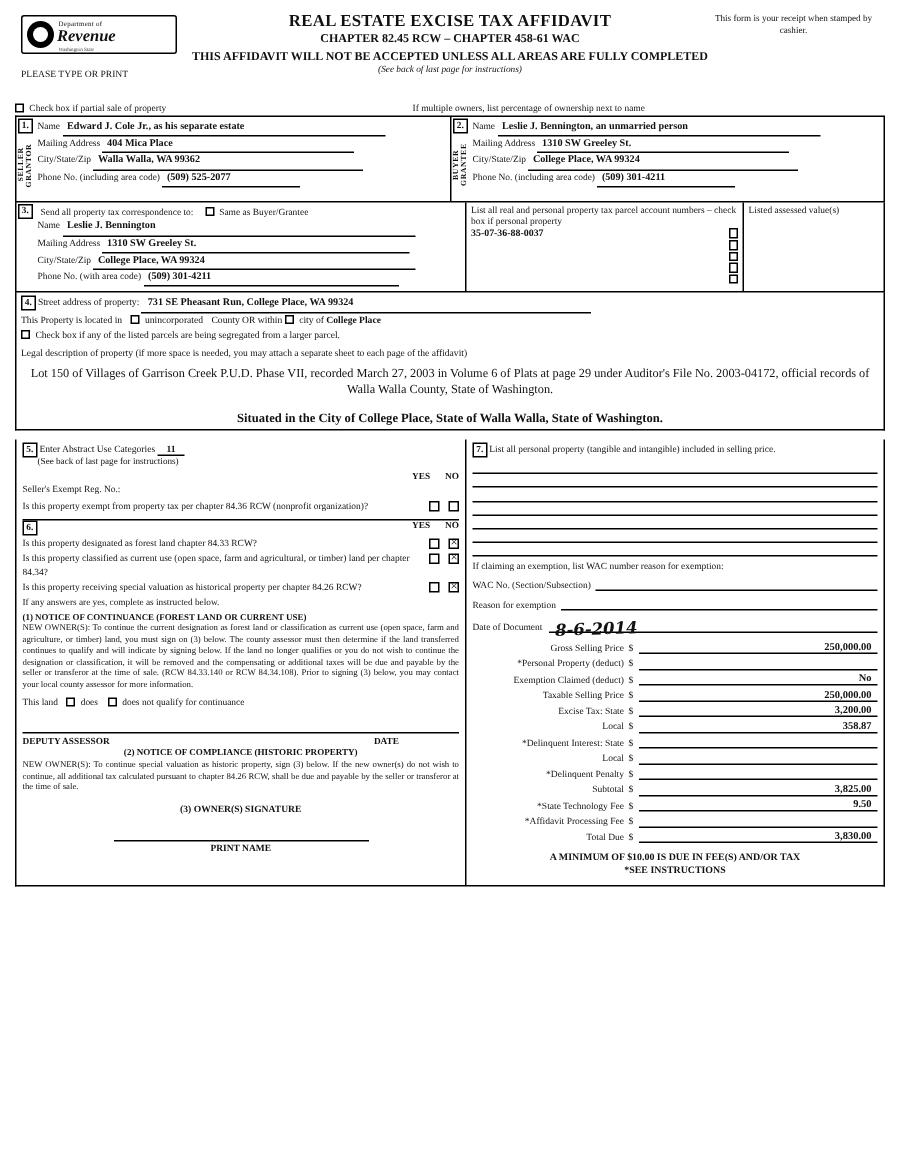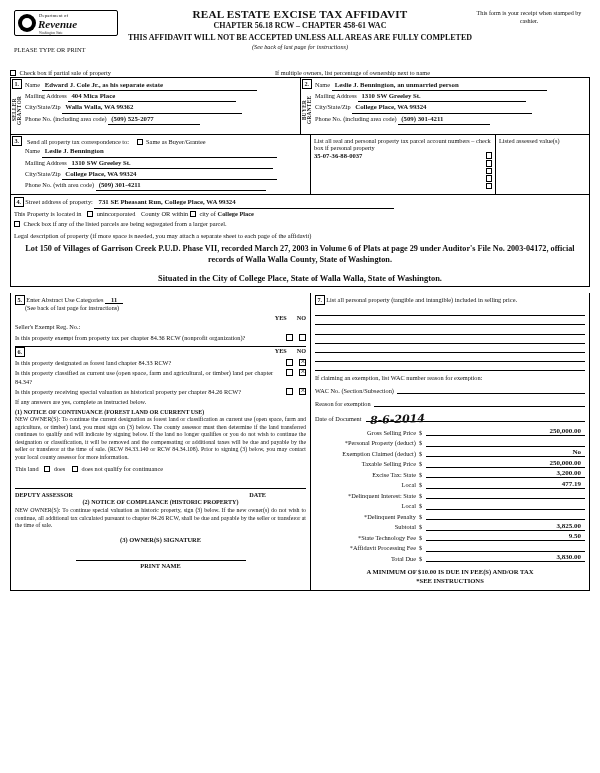--- a/index.html
+++ b/index.html
@@ -122,7 +122,7 @@
 
     <div class="titleblock">
       <div class="t1">REAL ESTATE EXCISE TAX AFFIDAVIT</div>
-      <div class="t2">CHAPTER 56.18 RCW – CHAPTER 458-61 WAC</div>
+      <div class="t2">CHAPTER 82.45 RCW – CHAPTER 458-61 WAC</div>
       <div class="t3">THIS AFFIDAVIT WILL NOT BE ACCEPTED UNLESS ALL AREAS ARE FULLY COMPLETED</div>
       <div class="t4">(See back of last page for instructions)</div>
     </div>

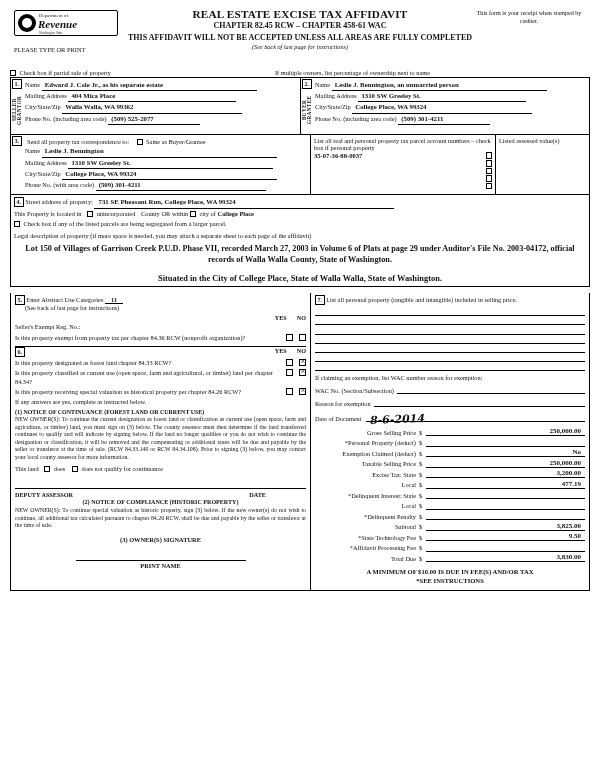--- a/index.html
+++ b/index.html
@@ -66,7 +66,7 @@
   .s4line .u { border-bottom:1px solid #000; display:inline-block; font-weight:bold; font-size:6.8px; padding:0 4px; }
 
   .legal { font-size:6.4px; margin-top:2px; }
-  .legalbody { text-align:center; font-weight:bold; font-size:8.2px; line-height:1.45; margin-top:4px; }
+  .legalbody { text-align:center; font-weight:normal; font-size:8.2px; line-height:1.45; margin-top:4px; }
   .situated { text-align:center; font-weight:bold; font-size:8.4px; margin-top:8px; }
 
   

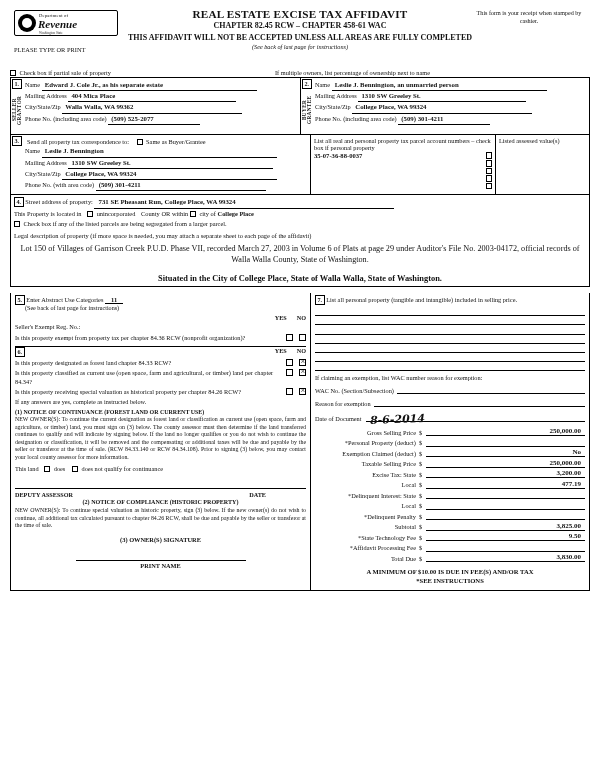--- a/index.html
+++ b/index.html
@@ -407,7 +407,7 @@
         <div class="mrow">
           <span class="ml">Local</span>
           <span class="dollar">$</span>
-          <span class="mv">477.19</span>
+          <span class="mv">358.87</span>
         </div>
         <div class="mrow">
           <span class="ml">*Delinquent Interest:  State</span>

